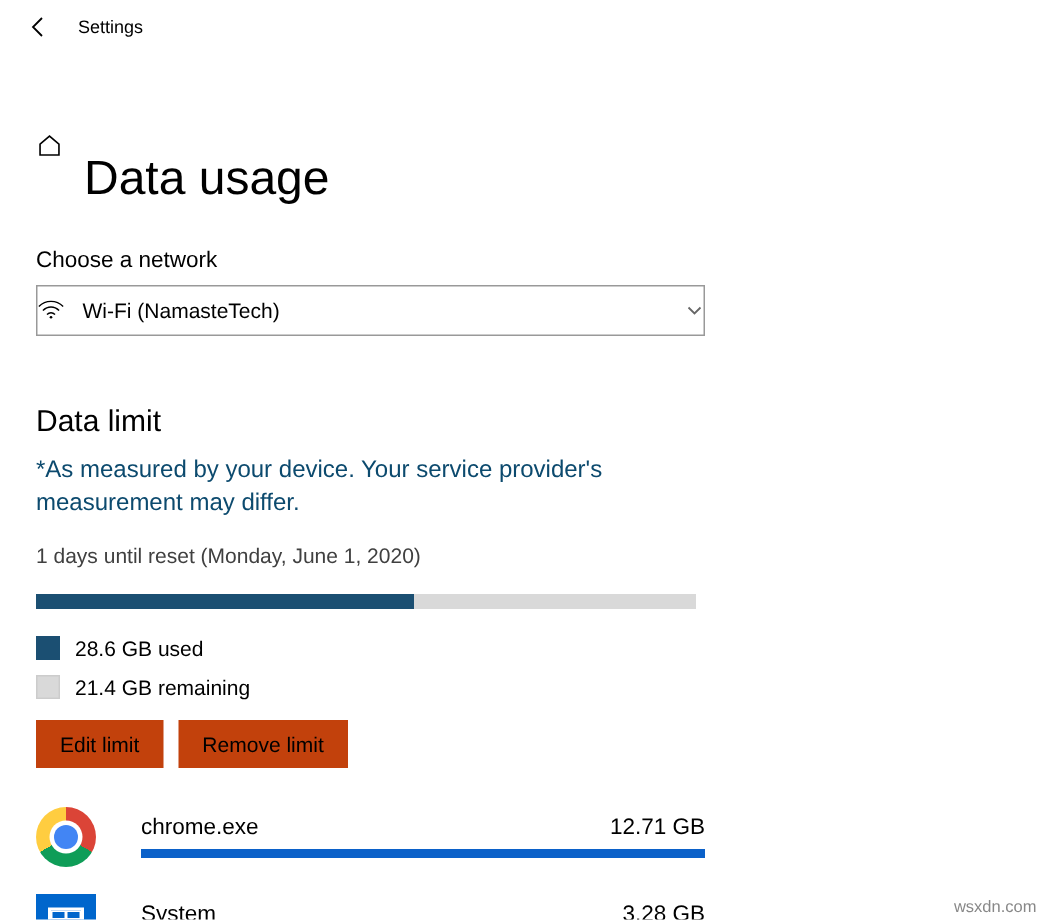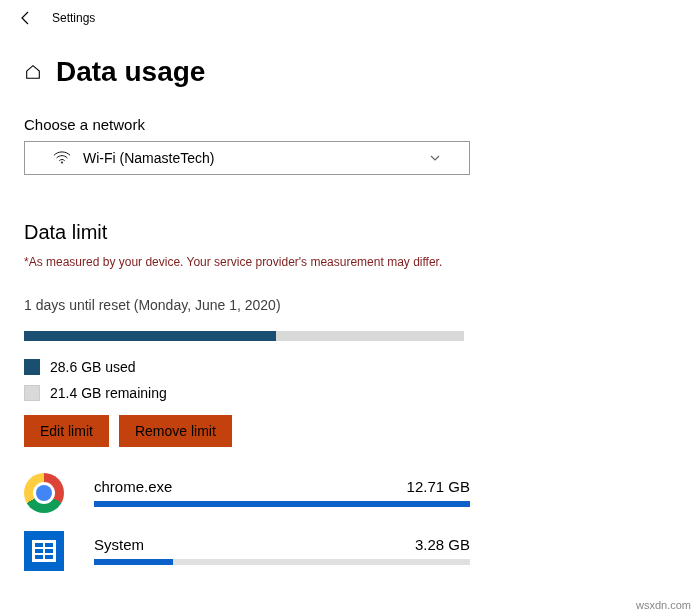--- a/index.html
+++ b/index.html
@@ -24,7 +24,7 @@
     .content { padding: 20px 24px 0 24px; }
     .page-header { display: flex; align-items: center; gap: 14px; margin-bottom: 28px; }
     .home-btn { cursor: pointer; display:flex; align-items:center; }
-    .page-title { font-size: 28px; font-weight: 700; }
+    .page-title { font-size: 32px; font-weight: 400; margin-top: 44px; }
     .field-label { font-size: 15px; margin-bottom: 8px; }
     .network-select {
       width: 446px;

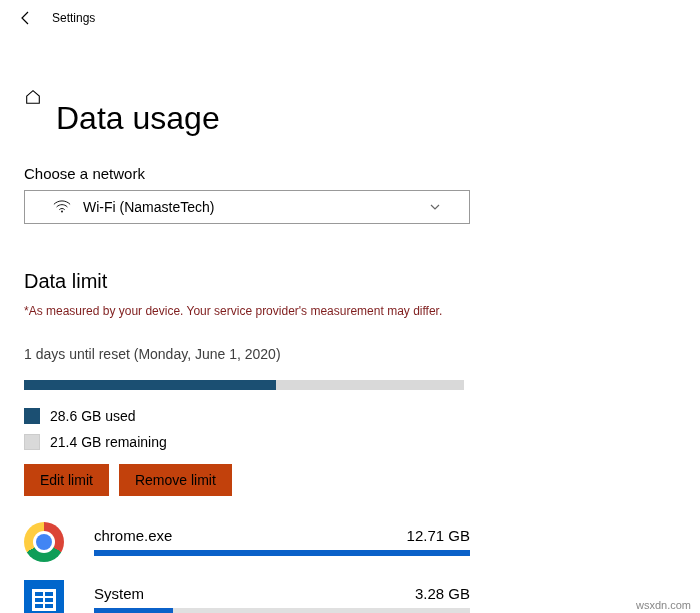--- a/index.html
+++ b/index.html
@@ -32,7 +32,7 @@
       border: 1px solid #999;
       display: flex;
       align-items: center;
-      padding: 0 28px;
+      padding: 0 0;
       cursor: pointer;
       justify-content: space-between;
       gap: 47px;

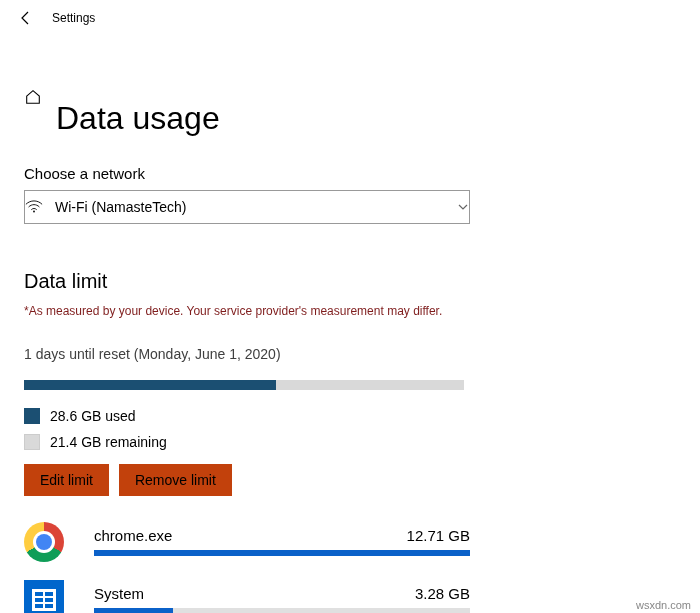--- a/index.html
+++ b/index.html
@@ -39,7 +39,7 @@
     }
     .network-select-left { display:flex; align-items:center; gap:12px; font-size:14px; }
     .section-title { font-size: 20px; font-weight: 400; margin-top: 46px; margin-bottom: 10px; }
-    .note { font-size: 12px; color: #7f1d1d; max-width: 446px; line-height: 1.4; margin-bottom: 26px; }
+    .note { font-size: 16px; color: #0c4a6e; max-width: 446px; line-height: 1.4; margin-bottom: 14px; }
     .reset-info { font-size: 14px; color: #404040; margin-bottom: 18px; }
     .usage-bar {
       width: 440px; height: 10px;

